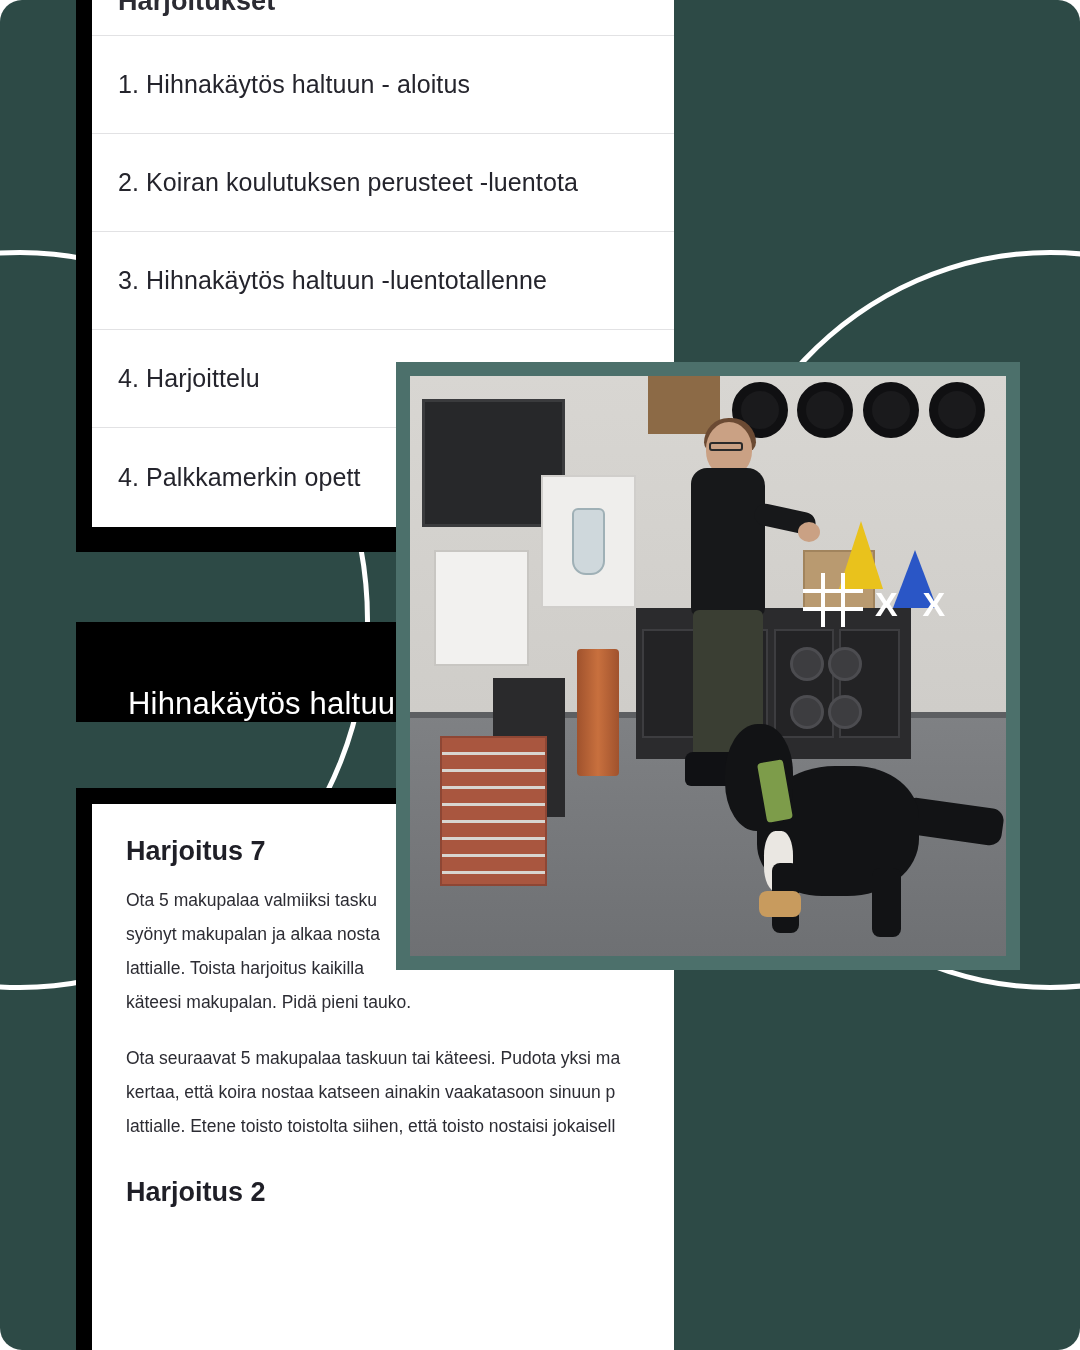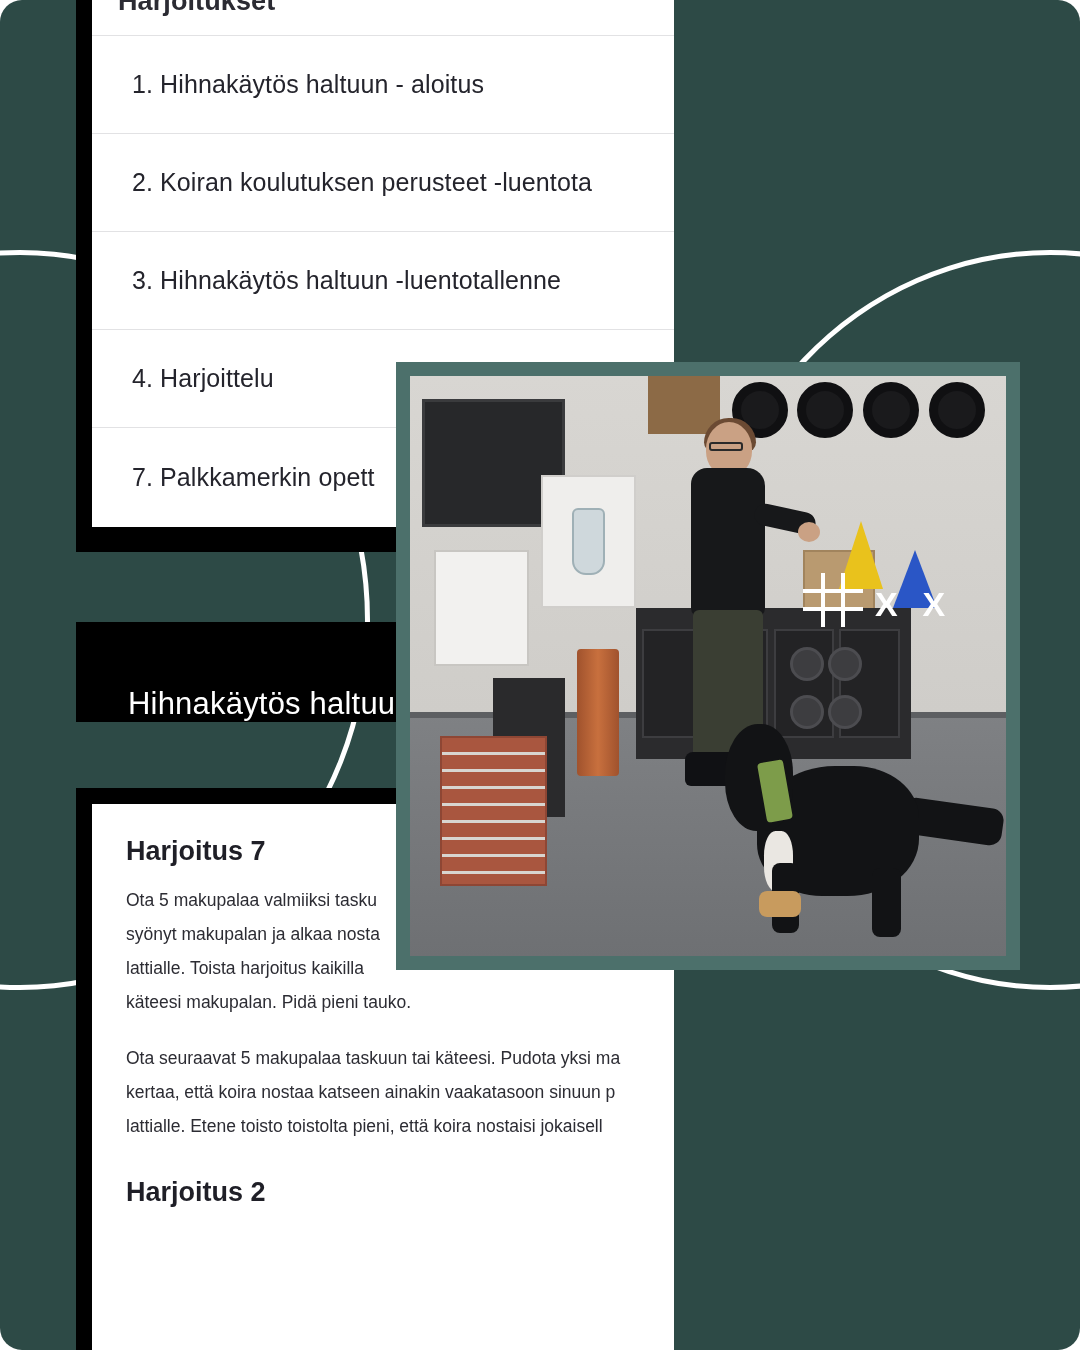--- a/index.html
+++ b/index.html
@@ -73,7 +73,7 @@
     height: 98px;
     display: flex;
     align-items: center;
-    padding-left: 40px;
+    padding-left: 26px;
     border-bottom: 1px solid #e2e2e4;
     font-size: 25px;
     color: #24242c;

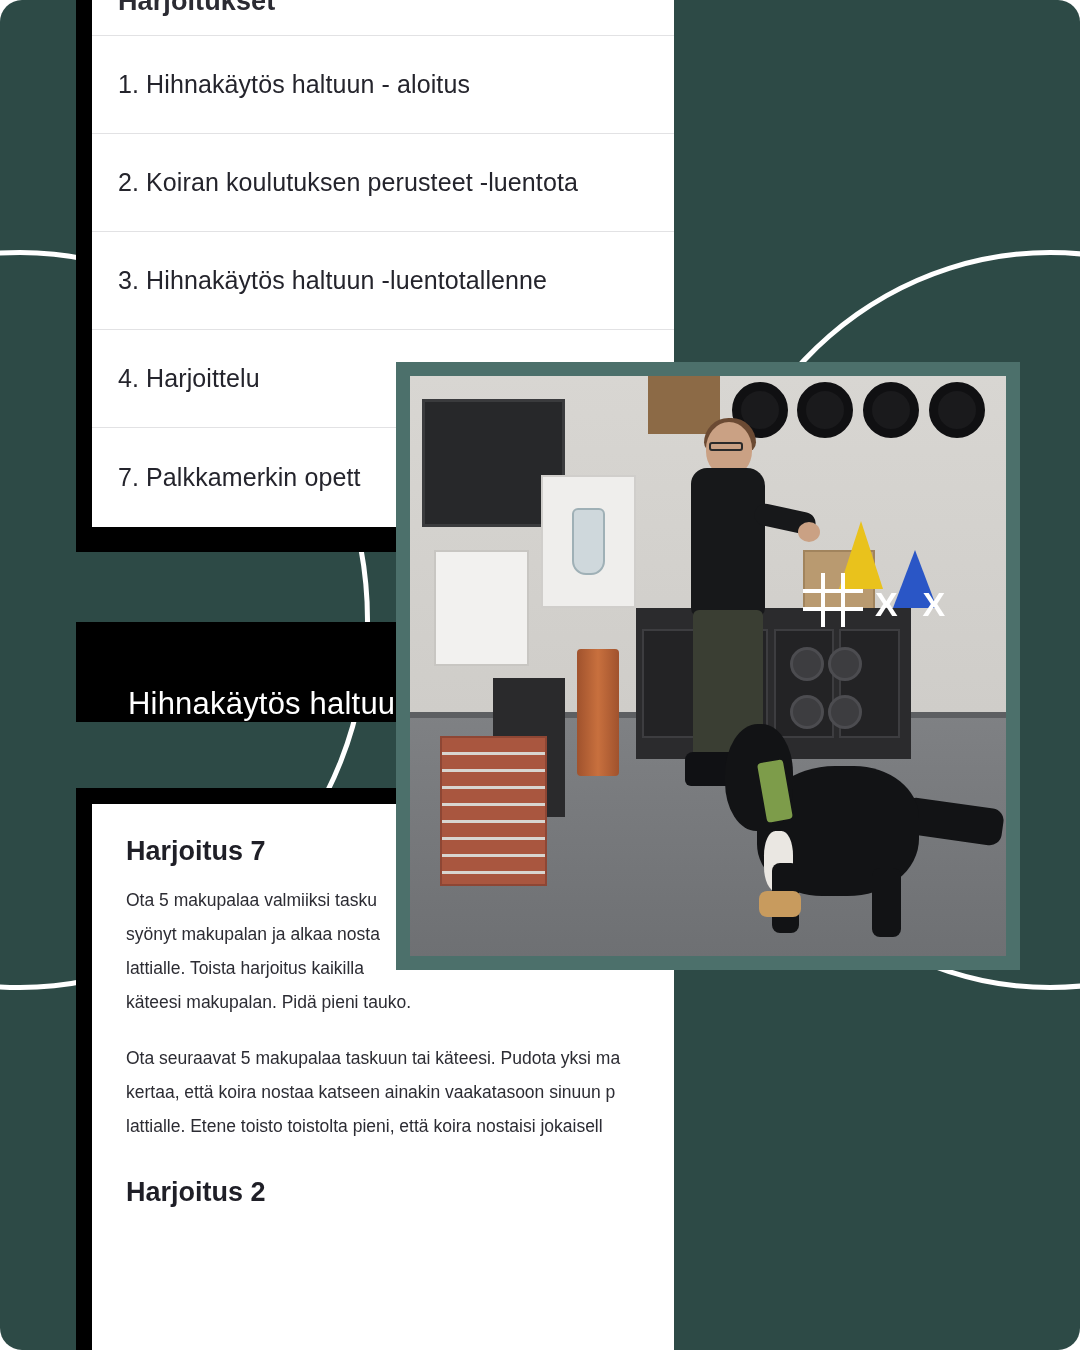--- a/index.html
+++ b/index.html
@@ -323,7 +323,7 @@
     <div class="list-row">2. Koiran koulutuksen perusteet -luentota</div>
     <div class="list-row">3. Hihnakäytös haltuun -luentotallenne</div>
     <div class="list-row">4. Harjoittelu</div>
-    <div class="list-row">7. Palkkamerkin opett</div>
+    <div class="list-row">4. Palkkamerkin opett</div>
   </div>
 
   <div class="title-bar">

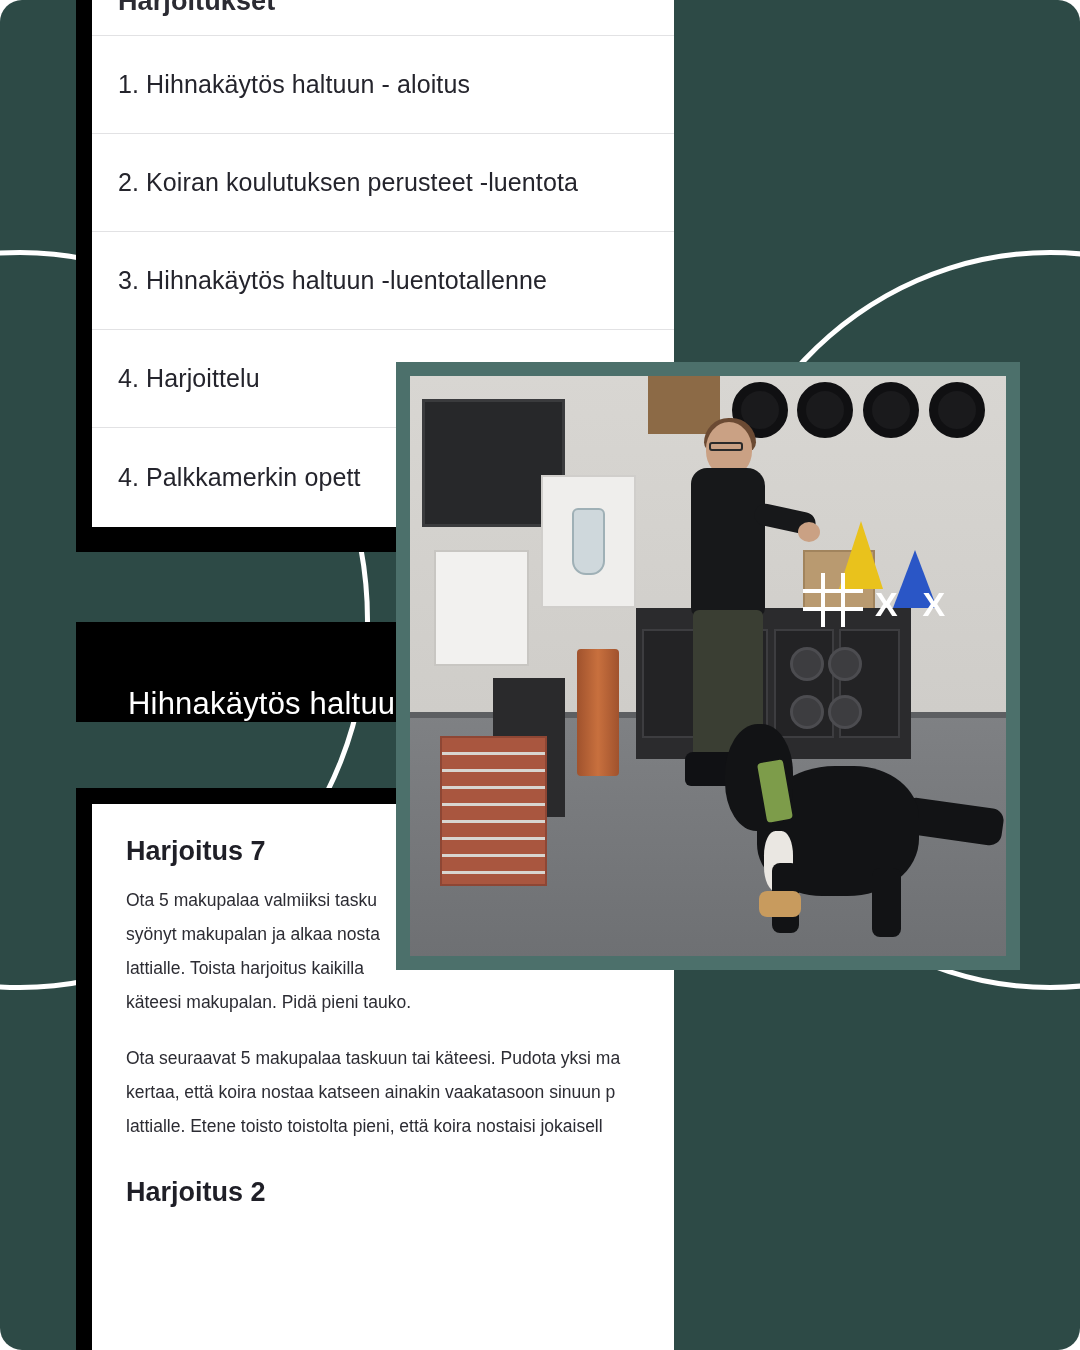--- a/index.html
+++ b/index.html
@@ -342,7 +342,7 @@
     <div class="doc-p">
       <div>Ota seuraavat 5 makupalaa taskuun tai käteesi. Pudota yksi ma</div>
       <div>kertaa, että koira nostaa katseen ainakin vaakatasoon sinuun p</div>
-      <div>lattialle. Etene toisto toistolta pieni, että koira nostaisi jokaisell</div>
+      <div>lattialle. Etene toisto toistolta siihen, että toisto nostaisi jokaisell</div>
     </div>
     <div class="doc-h second">Harjoitus 2</div>
   </div>

